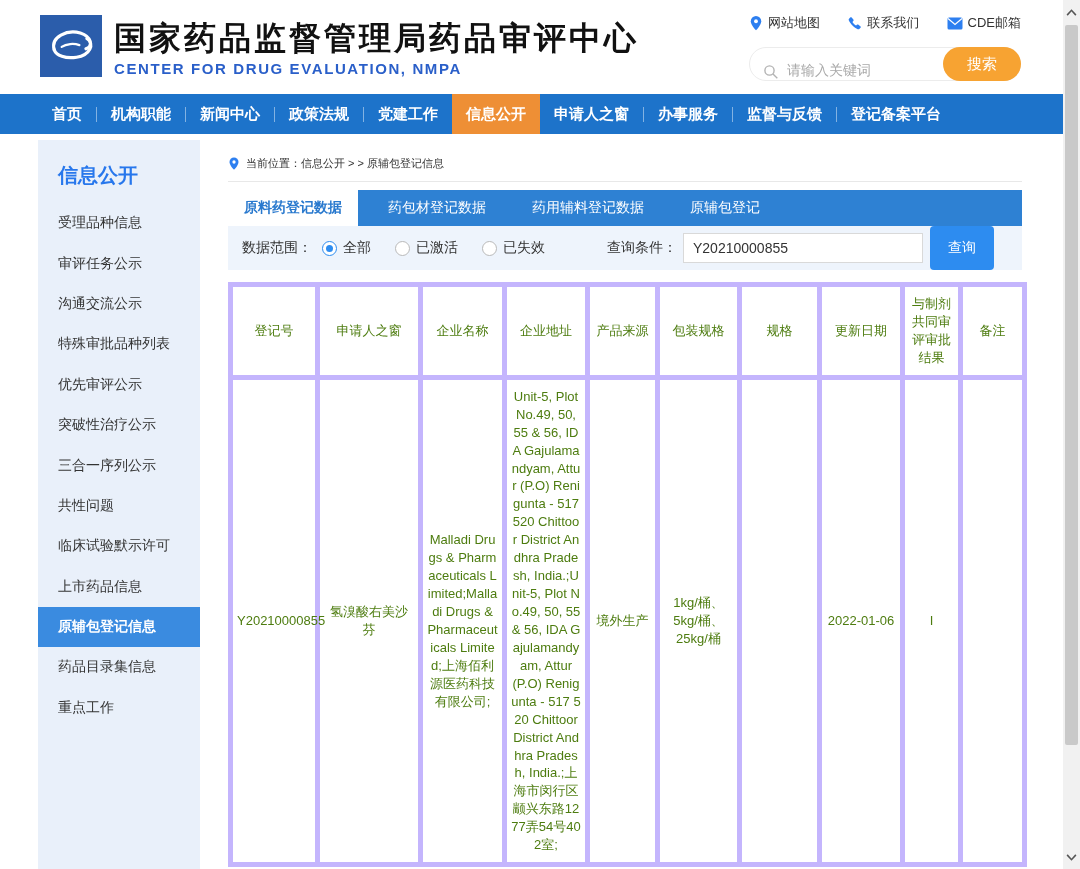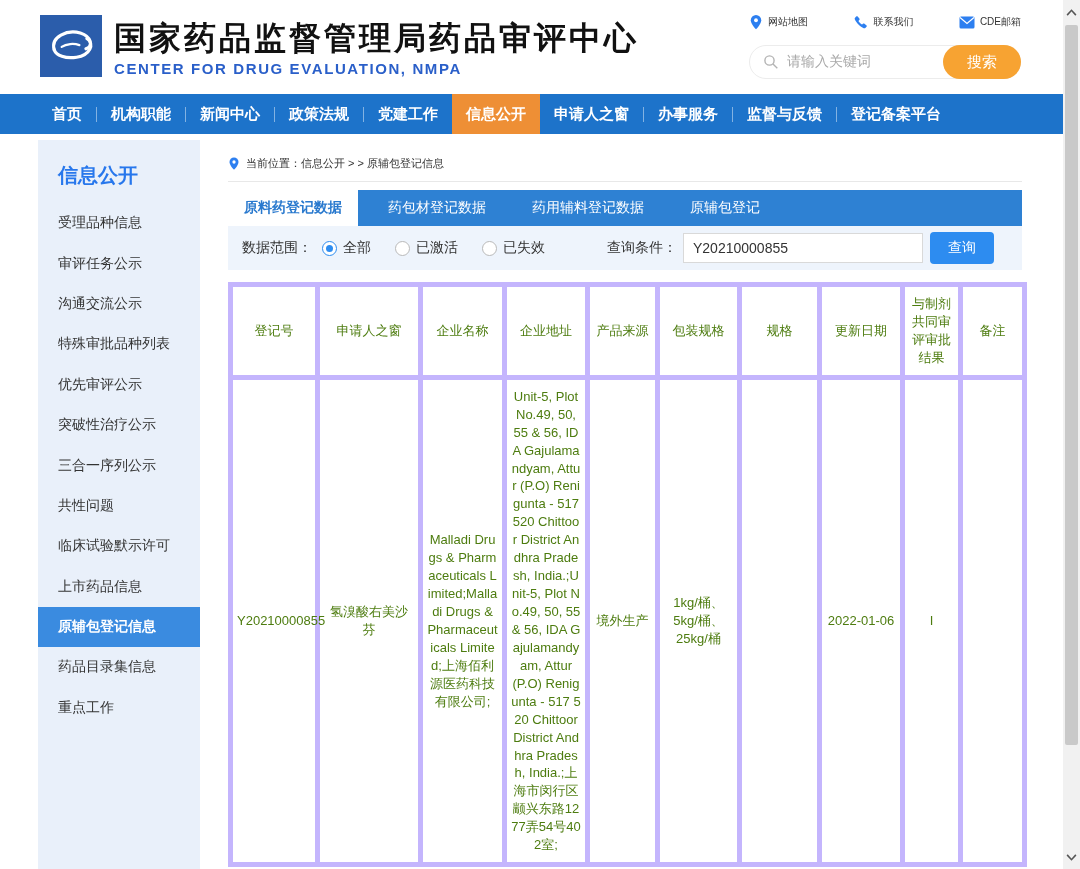--- a/index.html
+++ b/index.html
@@ -21,7 +21,7 @@
   .en-title { font-size:15px; font-weight:bold; color:#2a5fc9; letter-spacing:1.6px; margin-top:3px; }
   .header-right { position:absolute; right:42px; top:14px; width:272px; }
   .quick-links { display:flex; justify-content:space-between; align-items:center; }
-  .qlink { display:flex; align-items:center; gap:5px; font-size:10px; color:#333; cursor:pointer; }
+  .qlink { display:flex; align-items:center; gap:5px; font-size:13px; color:#333; cursor:pointer; }
   .search-row { position:relative; margin-top:15px; height:34px; }
   .search-pill { position:absolute; left:0; right:0; height:34px; border:1px solid #ececec; border-radius:17px; background:#fff; display:flex; align-items:center; padding-left:13px; }
   .search-pill .ph { color:#a9a9a9; font-size:14px; margin-left:8px; }

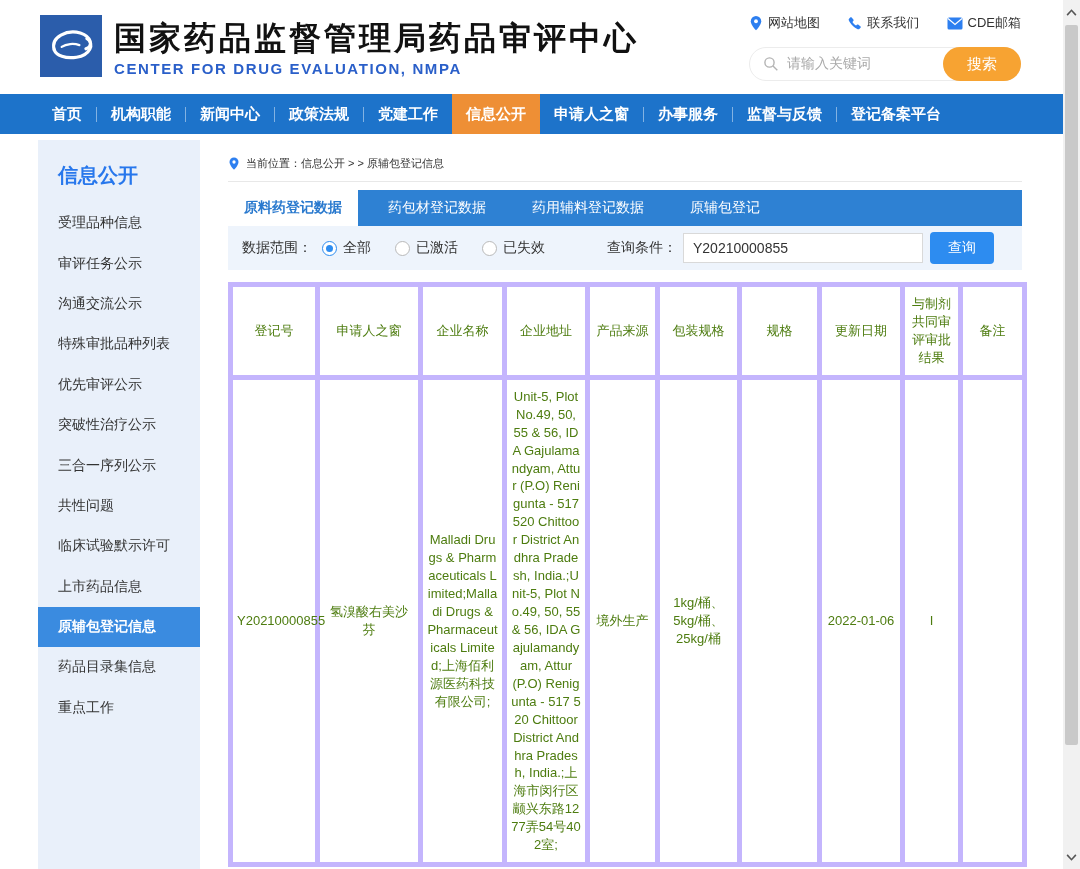--- a/index.html
+++ b/index.html
@@ -23,7 +23,7 @@
   .quick-links { display:flex; justify-content:space-between; align-items:center; }
   .qlink { display:flex; align-items:center; gap:5px; font-size:13px; color:#333; cursor:pointer; }
   .search-row { position:relative; margin-top:15px; height:34px; }
-  .search-pill { position:absolute; left:0; right:0; height:34px; border:1px solid #ececec; border-radius:17px; background:#fff; display:flex; align-items:center; padding-left:13px; }
+  .search-pill { position:absolute; left:0; right:0; height:34px; border:1px solid #ececec; border-radius:17px; background:#fff; display:flex; align-items:flex-end; padding-left:13px; }
   .search-pill .ph { color:#a9a9a9; font-size:14px; margin-left:8px; }
   .search-btn { position:absolute; right:0; top:0; height:34px; width:78px; background:#f7a332; border:none; border-radius:17px; color:#fff; font-size:15px; cursor:pointer; font-family:inherit; }
 

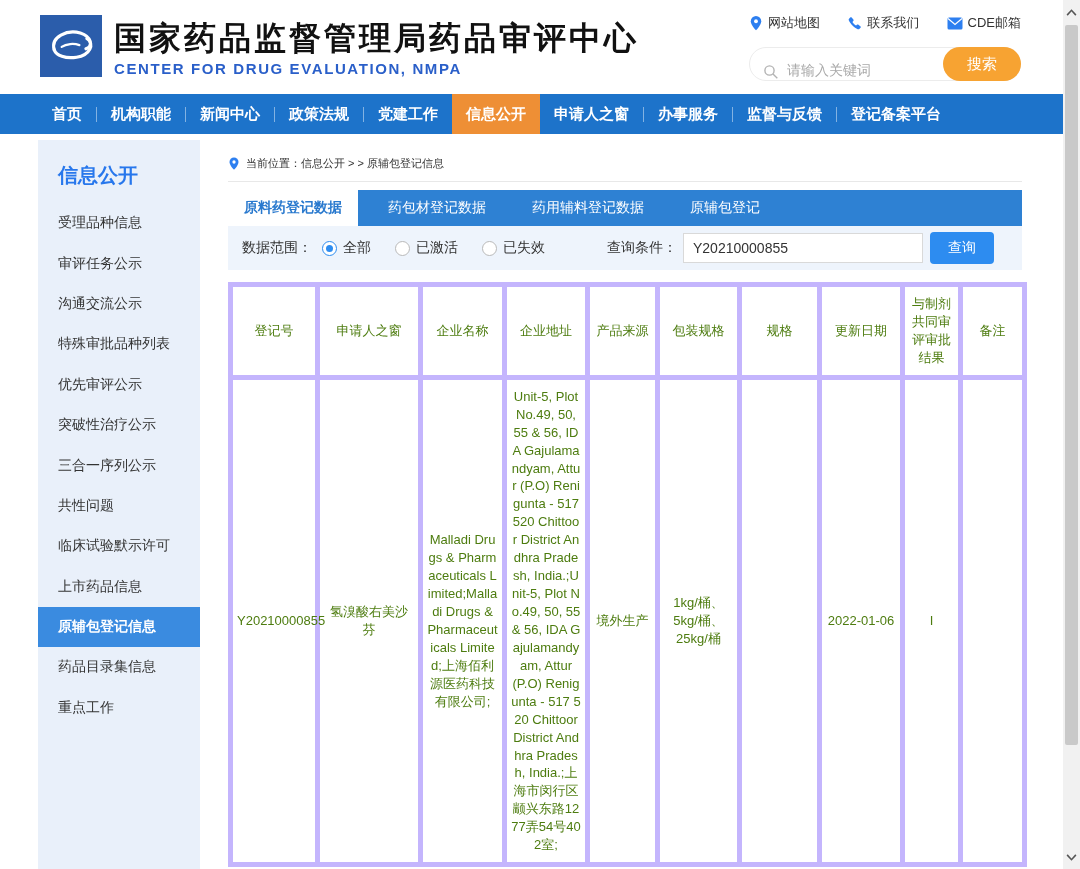--- a/index.html
+++ b/index.html
@@ -59,7 +59,7 @@
   .radio.checked::after { content:""; position:absolute; left:3px; top:3px; width:7px; height:7px; border-radius:50%; background:#2d8cf0; }
   .query-label { margin-left:62px; }
   .query-input { width:240px; height:30px; border:1px solid #d9d9d9; background:#fff; font-size:14px; color:#333; padding:0 9px; margin-left:6px; font-family:inherit; }
-  .query-btn { margin-left:auto; width:64px; height:32px; background:#2d8cf0; color:#fff; border:none; border-radius:4px; font-size:14px; cursor:pointer; font-family:inherit; }
+  .query-btn { margin-left:auto; width:64px; height:44px; background:#2d8cf0; color:#fff; border:none; border-radius:4px; font-size:14px; cursor:pointer; font-family:inherit; }
 
   
   table.results { margin-top:12px; width:794px; border-collapse:collapse; table-layout:fixed; }

